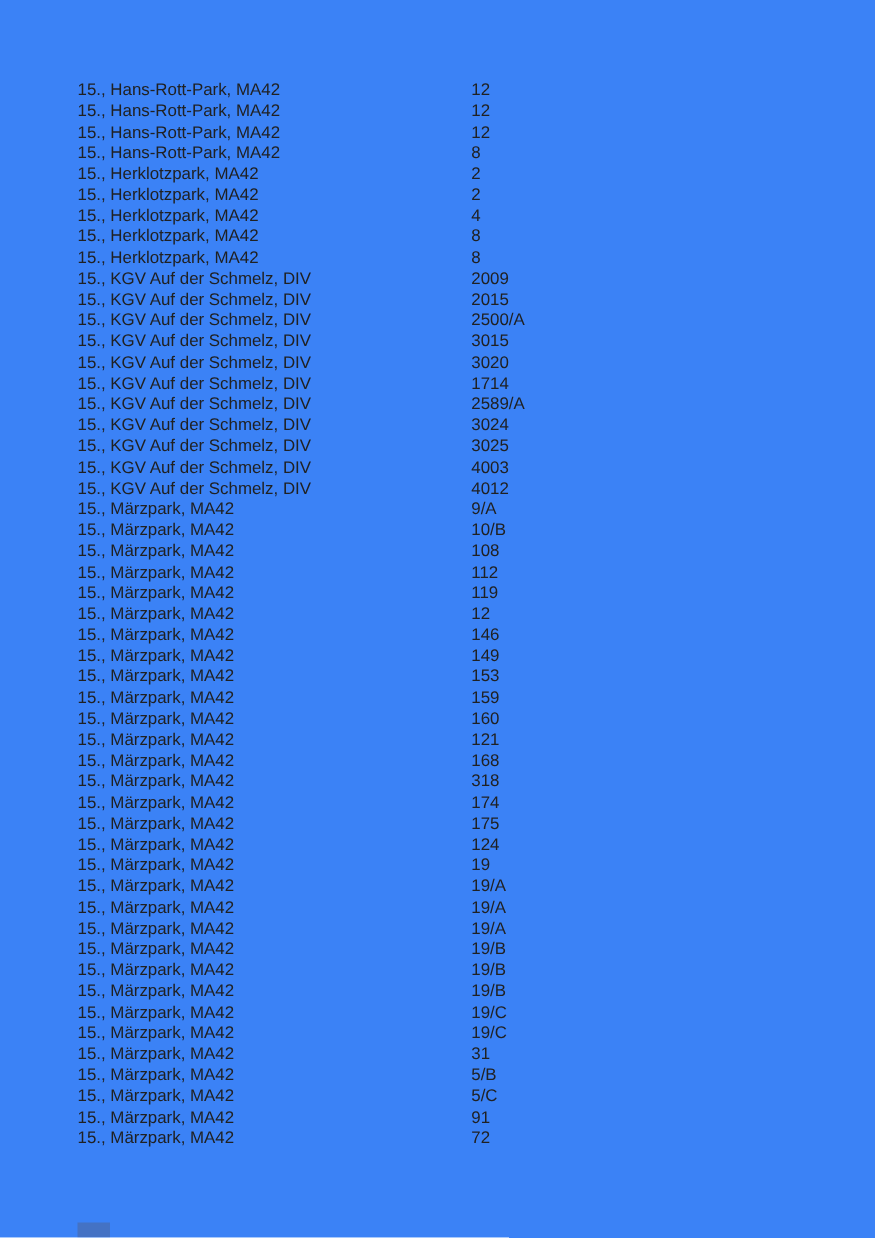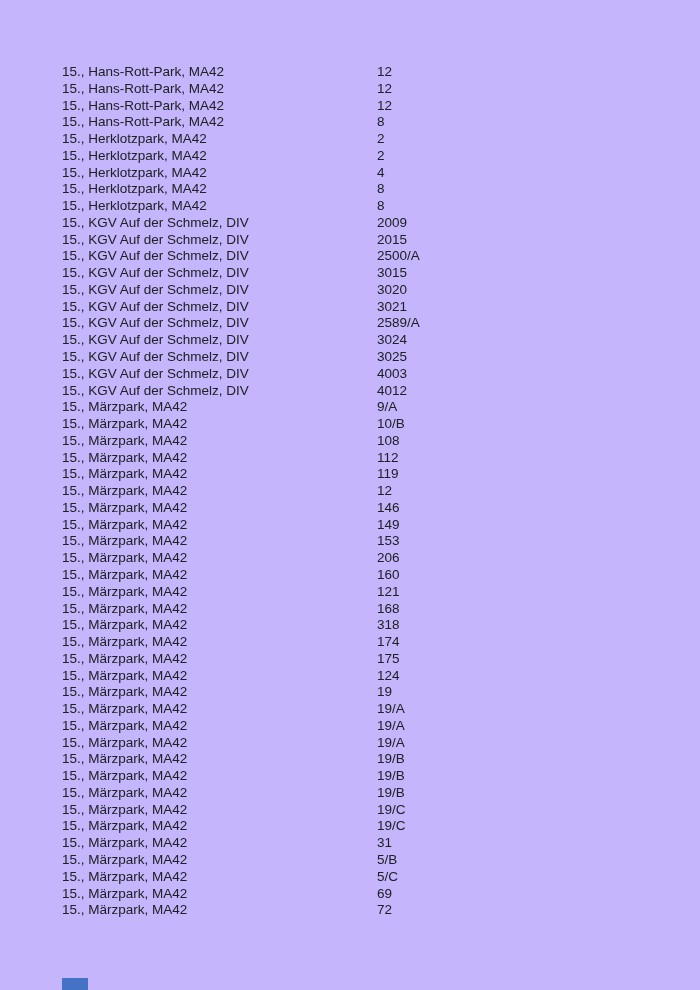--- a/index.html
+++ b/index.html
@@ -49,7 +49,7 @@
 </head>
 <body>
 
-<div class="page" style="background: #c4b5fd;">
+<div class="page" style="background: #3b82f6;">
   <div class="list" id="facility-list" style="color: rgb(32, 33, 34);">
   <div class="row">
     <span class="loc">15., Hans-Rott-Park, MA42</span>

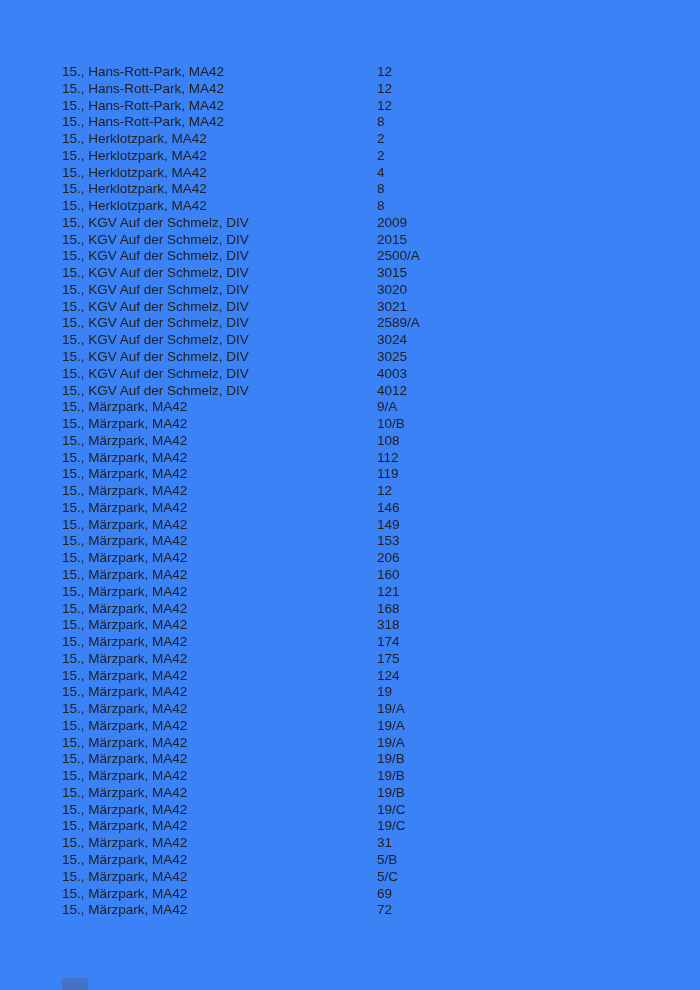--- a/index.html
+++ b/index.html
@@ -123,7 +123,7 @@
 
   <div class="row">
     <span class="loc">15., KGV Auf der Schmelz, DIV</span>
-    <span class="num">3021</span>
+    <span class="num">1714</span>
   </div>
 
   <div class="row">

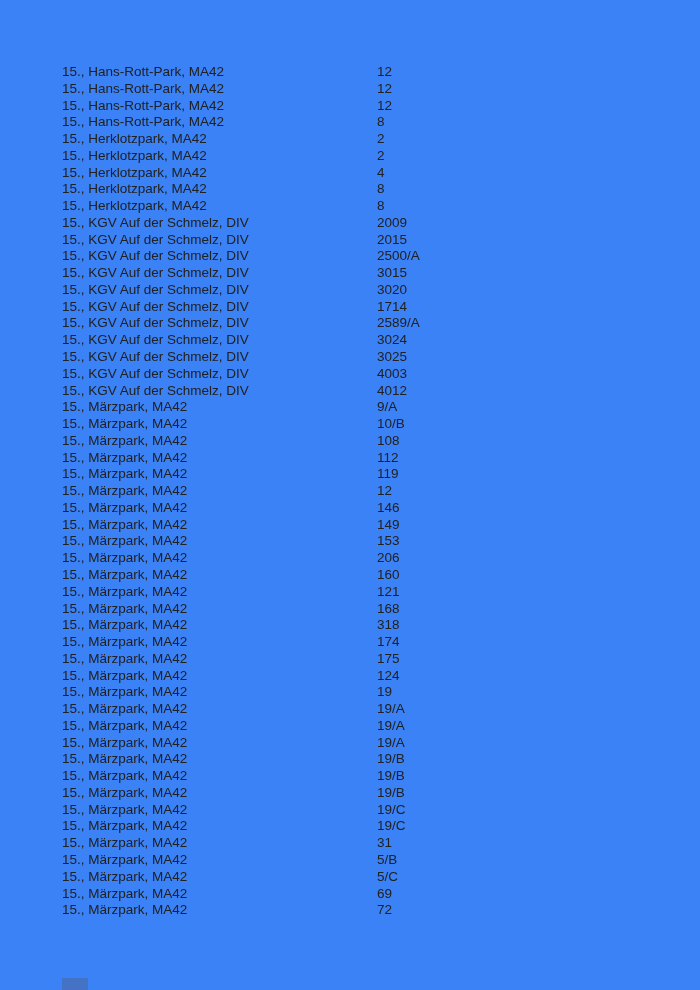--- a/index.html
+++ b/index.html
@@ -198,7 +198,7 @@
 
   <div class="row">
     <span class="loc">15., Märzpark, MA42</span>
-    <span class="num">206</span>
+    <span class="num">159</span>
   </div>
 
   <div class="row">

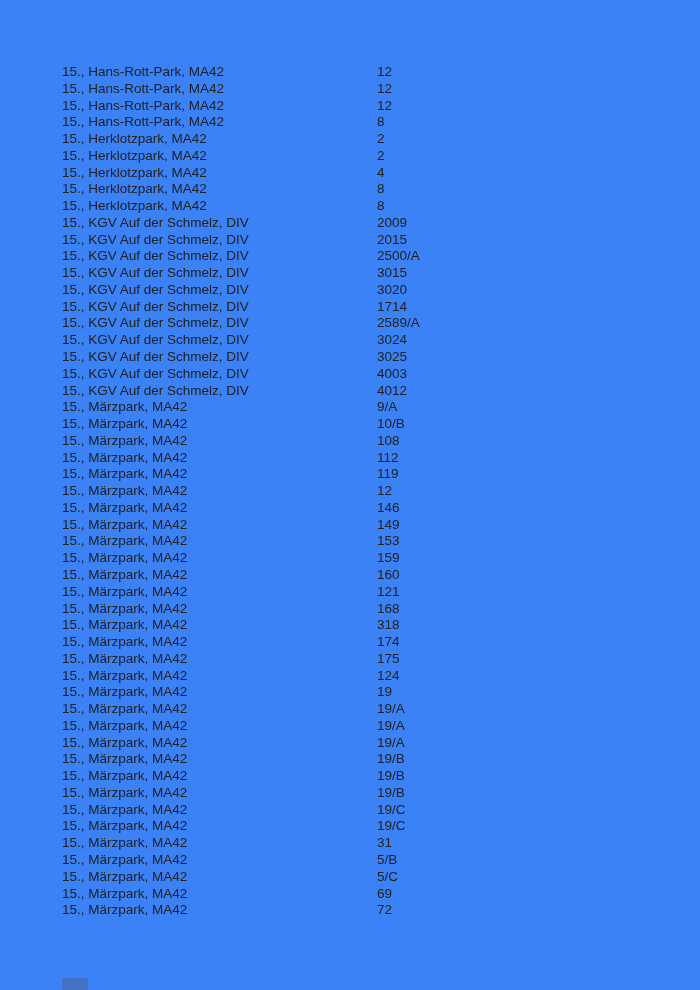--- a/index.html
+++ b/index.html
@@ -298,7 +298,7 @@
 
   <div class="row">
     <span class="loc">15., Märzpark, MA42</span>
-    <span class="num">69</span>
+    <span class="num">91</span>
   </div>
 
   <div class="row">

